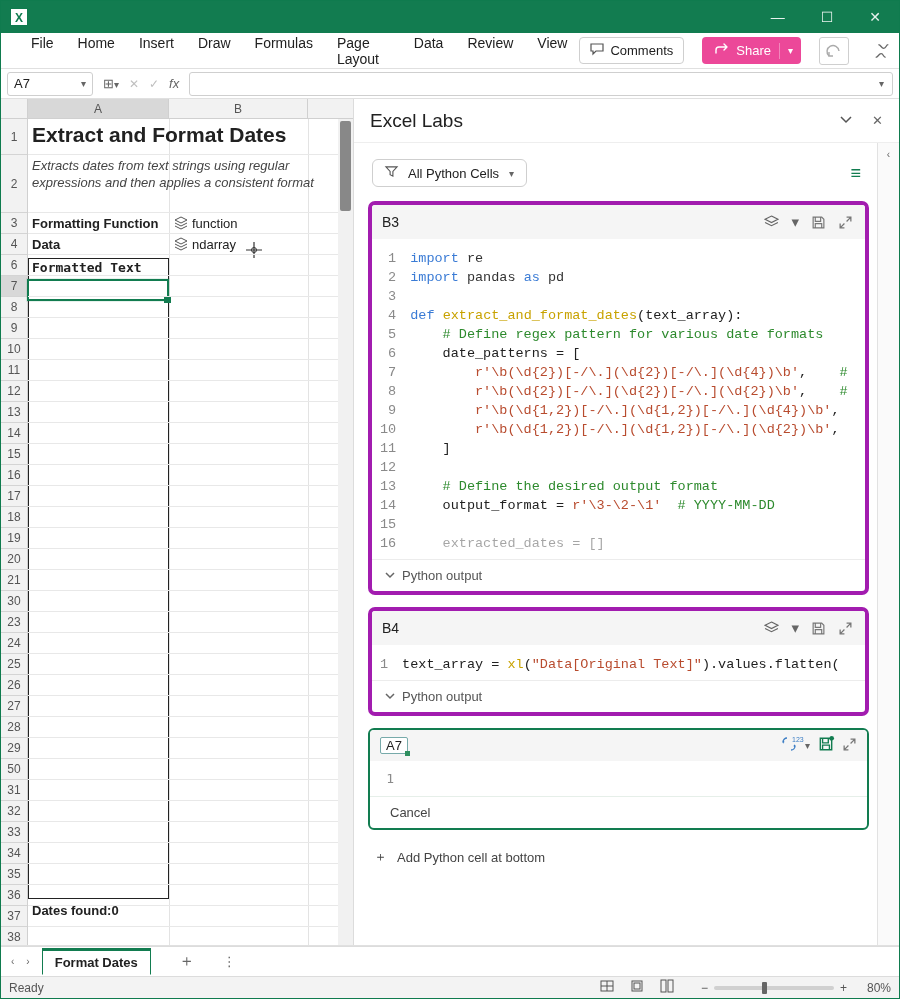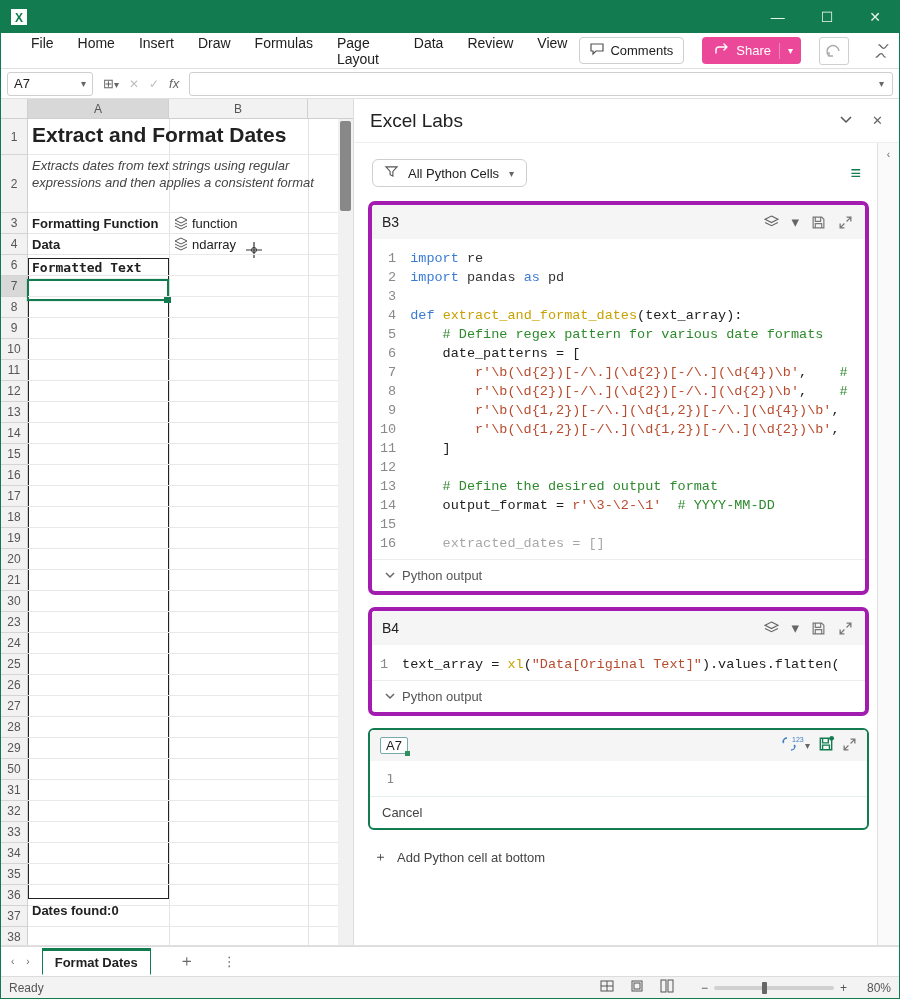--- a/index.html
+++ b/index.html
@@ -206,7 +206,7 @@
     border-bottom:1px solid #e6efe9;
   }
   .a7-gut { color:#8a8a8a; width:28px; text-align:right; padding-right:12px;}
-  .a7-foot { padding:8px 12px; font-size:13px; color:#444;}
+  .a7-foot { padding:8px 20px; font-size:13px; color:#444;}
   .add-cell { display:flex;align-items:center; gap:10px; padding:6px 6px; color:#444;}
   
   .sheetbar {

